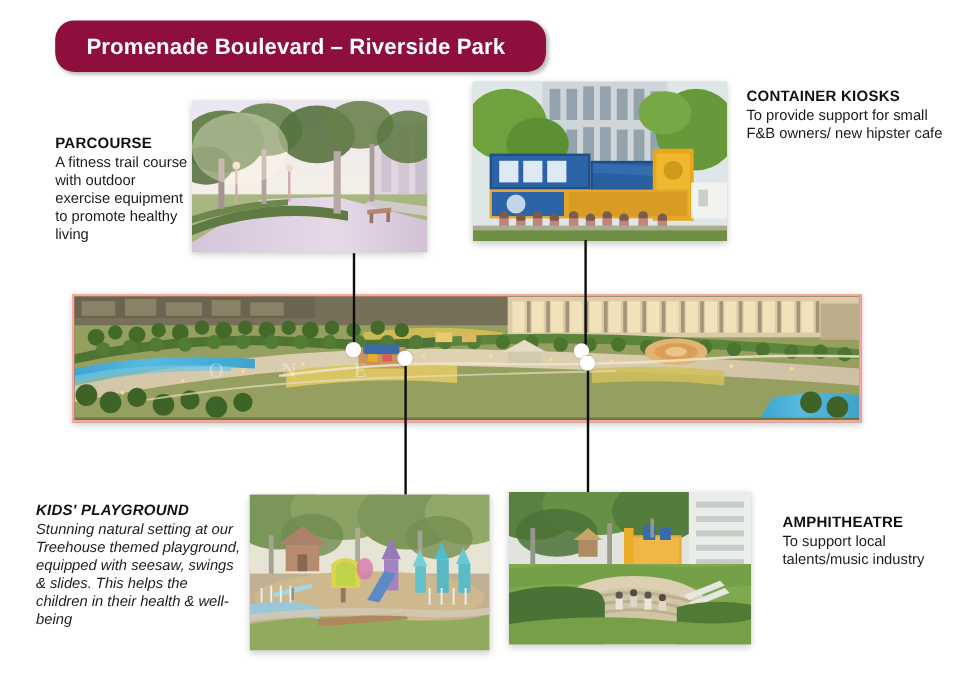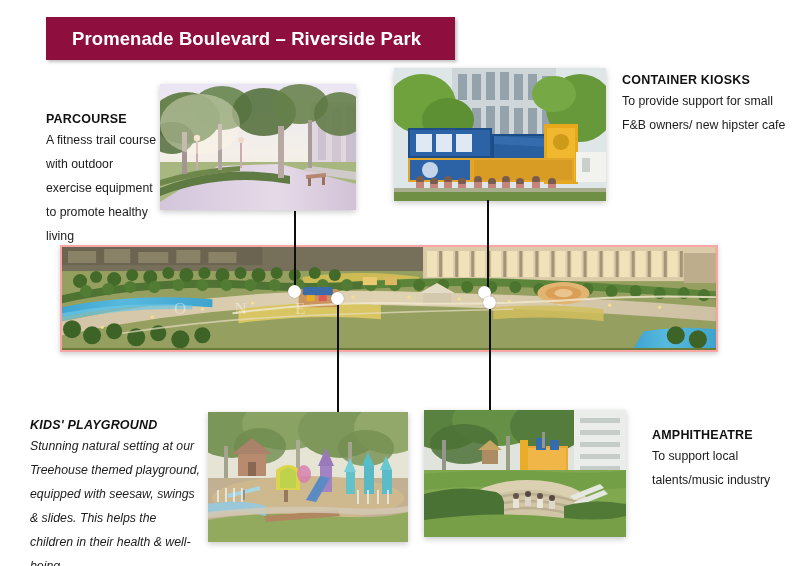--- a/index.html
+++ b/index.html
@@ -23,6 +23,7 @@
     display: flex;
     align-items: center;
     box-shadow: 2px 2px 3px rgba(0,0,0,0.25);
+    border-radius: 16px;
   }
   #title-banner .title-text {
     color: #ffffff;

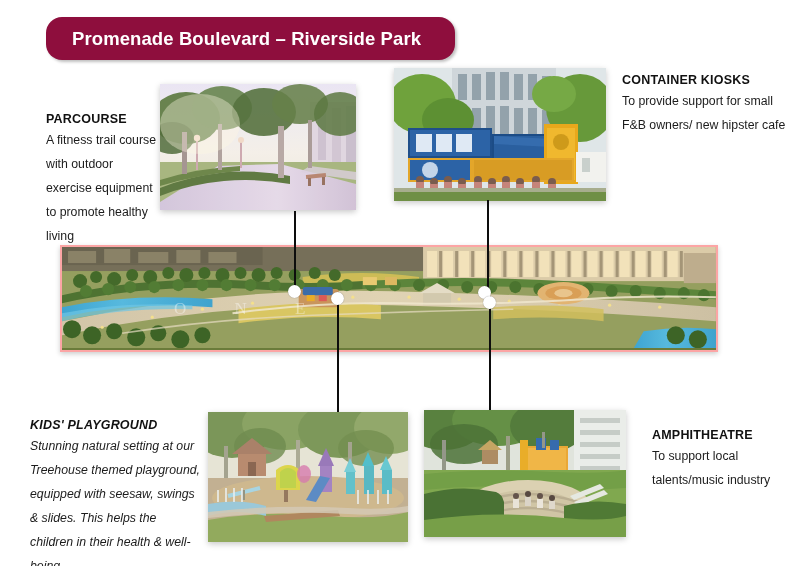--- a/index.html
+++ b/index.html
@@ -45,7 +45,7 @@
   }
   .caption .cap-body {
     font-size: 12.3px;
-    line-height: 24px;
+    line-height: 15px;
     color: #1c1c1c;
   }
 

